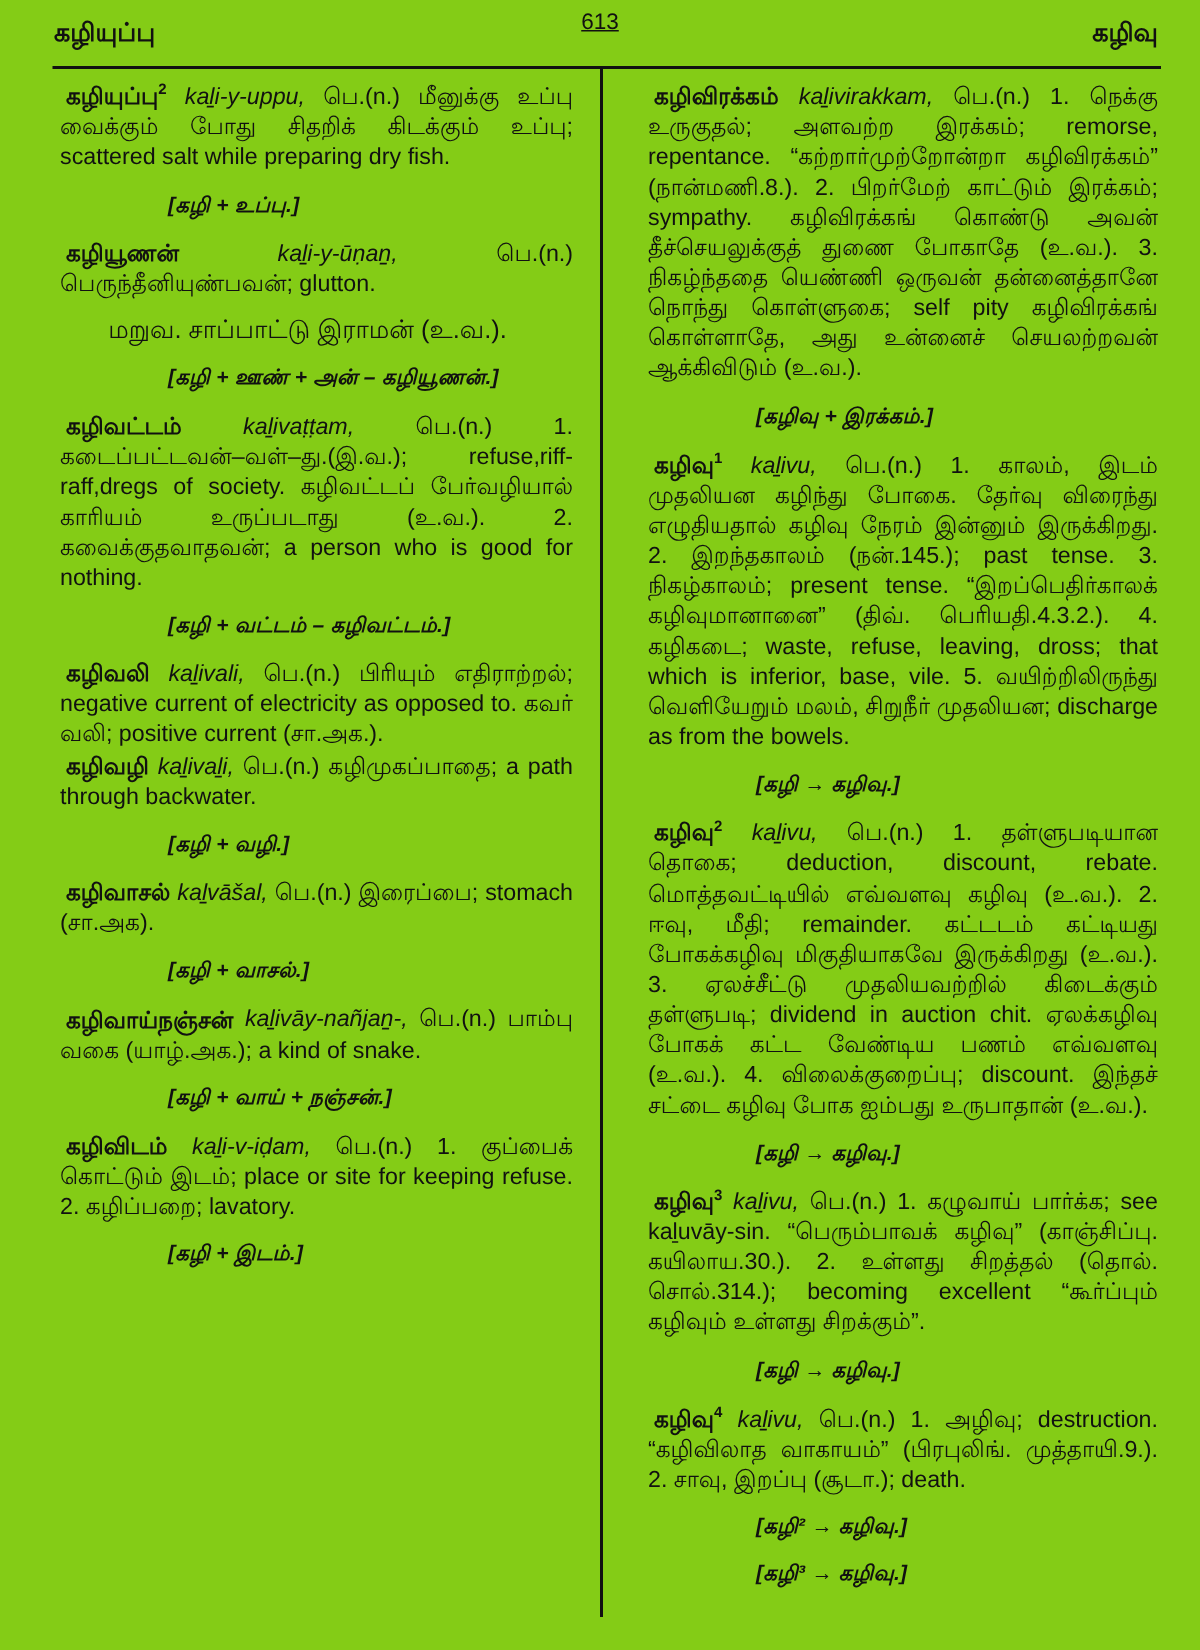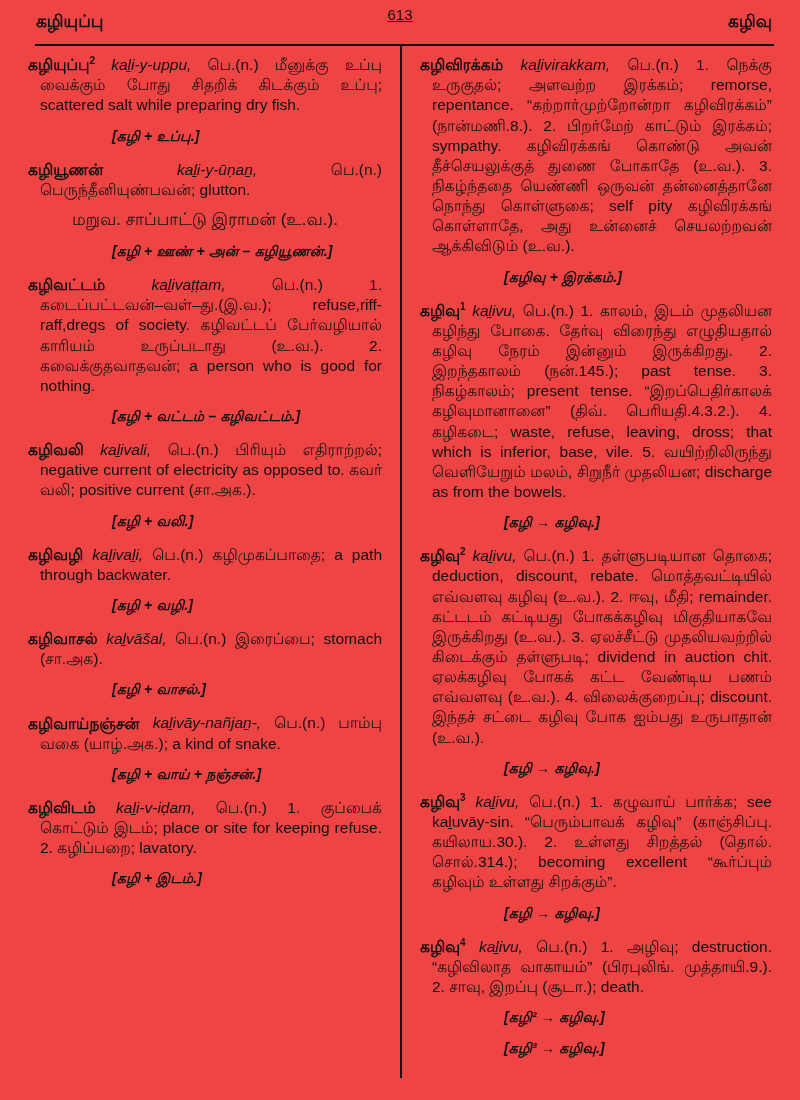--- a/index.html
+++ b/index.html
@@ -7,7 +7,7 @@
     position:relative;
     width:800px;height:1100px;
     margin:0 auto;
-    background:#ef4444;
+    background:#84cc16;
     color:#111;
     font-family:"Liberation Sans","DejaVu Sans",sans-serif;
     overflow:hidden;

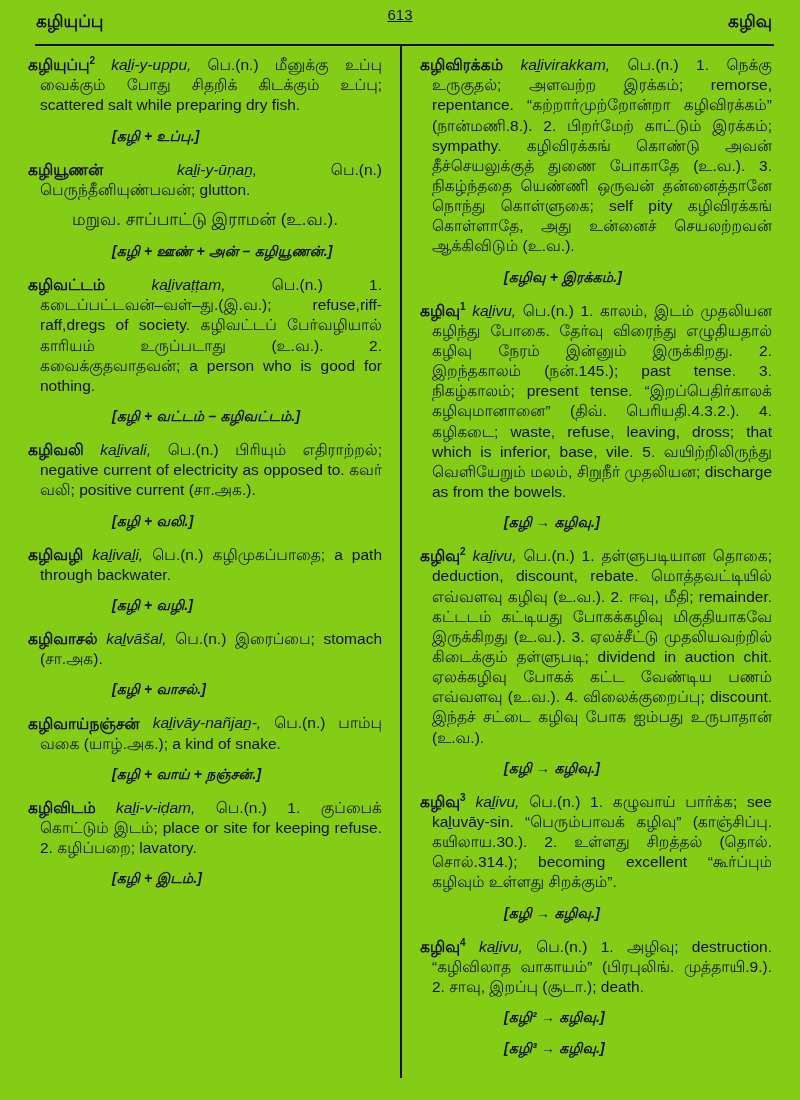--- a/index.html
+++ b/index.html
@@ -40,7 +40,7 @@
     text-align:justify;
     padding-left:12px;text-indent:-12px;
   }
-  .hw{font-weight:700;}
+  .hw{font-weight:700;margin-left:16px;}
   .hw sup{font-size:10px;font-weight:700;}
   .tr{font-style:italic;}
   .note{

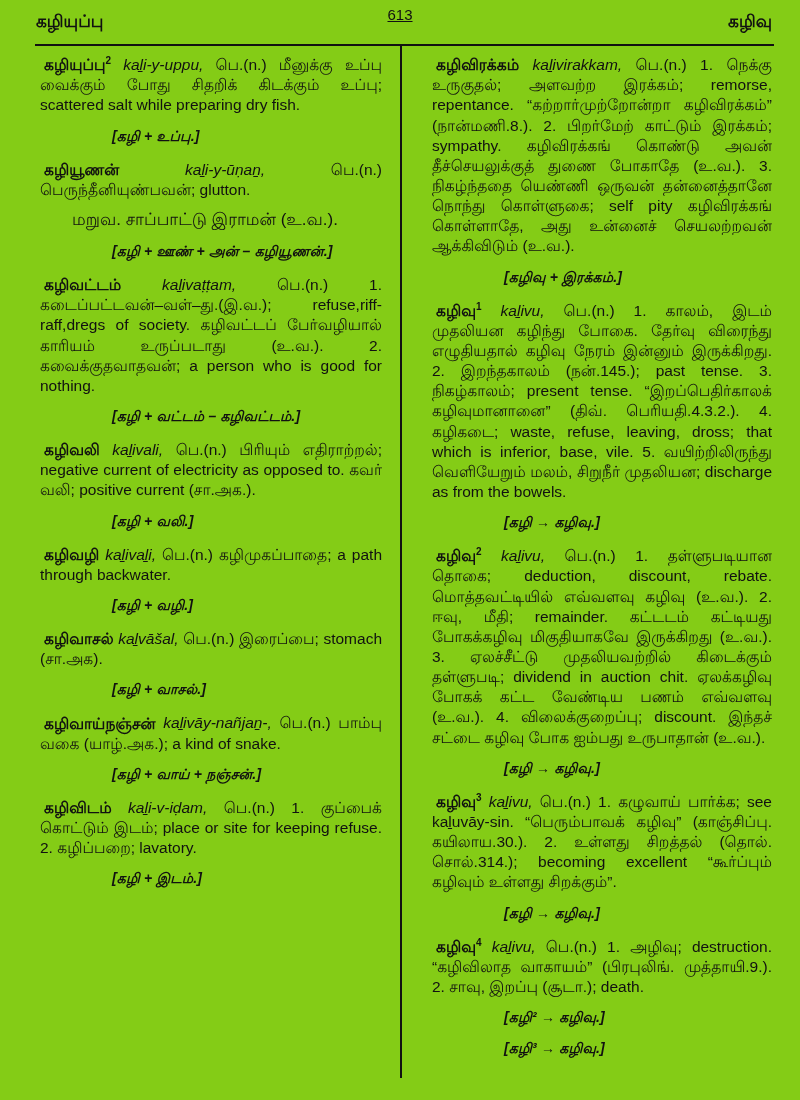--- a/index.html
+++ b/index.html
@@ -92,7 +92,6 @@
 
       <div class="entry">
         <p class="para"><span class="hw"><span>கழிவலி</span><sup></sup></span> <span class="tr">kaḻivali,</span> <span class="bd">பெ.(n.) பிரியும் எதிராற்றல்; negative current of electricity as opposed to. கவர் வலி; positive current (சா.அக.).</span></p>
-        <p class="etym">[கழி + வலி.]</p>
       </div>
 
 

